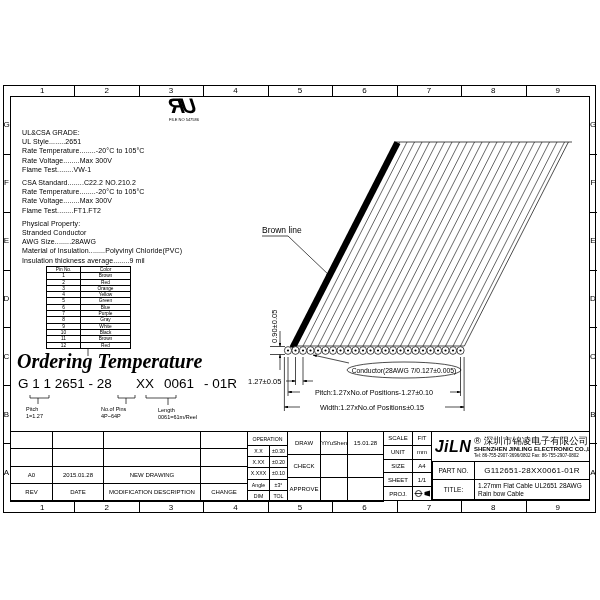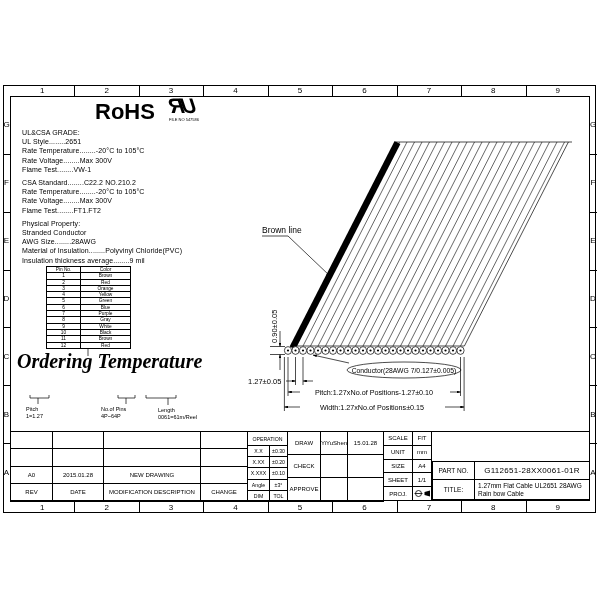--- a/index.html
+++ b/index.html
@@ -69,7 +69,6 @@
   <div class="outer-frame"></div>
   <div class="inner-frame"></div>
 
-  <div class="rohs">RoHS</div>
   <div class="ul-mark">
     <span class="glyph">UR</span>
     <div class="ul-file">FILE NO 547586</div>

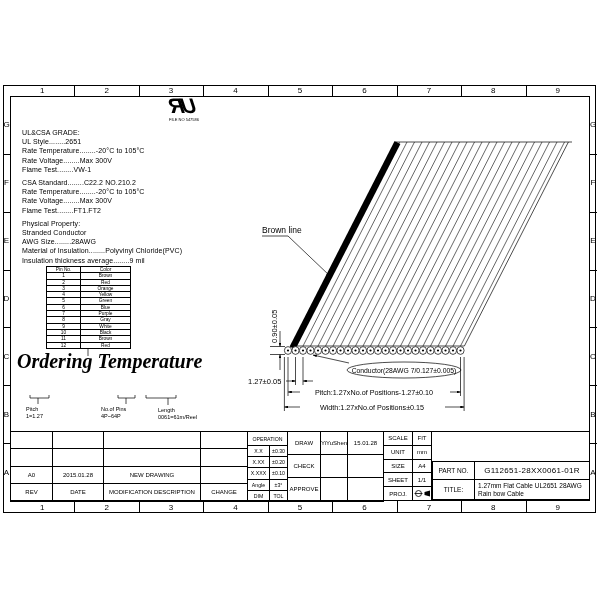--- a/index.html
+++ b/index.html
@@ -163,6 +163,12 @@
   </div>
 
   <div class="ord-title">Ordering Temperature</div>
+  <div id="code">
+    <span style="left:0">G 1 1 2651 - 28</span>
+    <span style="left:118px">XX</span>
+    <span style="left:146px">0061</span>
+    <span style="left:186px">- 01R</span>
+  </div>
   <div class="ord-label" style="left:26px;top:406px">
     <div>Pitch</div>
       <div>1=1.27</div>

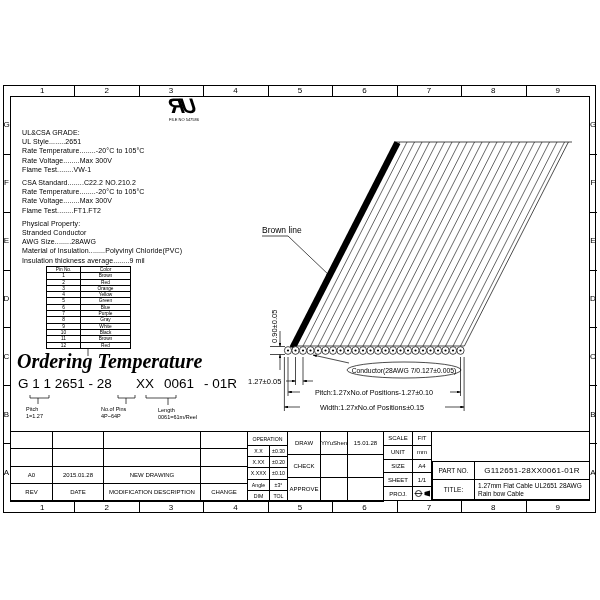--- a/index.html
+++ b/index.html
@@ -436,6 +436,14 @@
       </table>
 
     <div id="right-block">
+      <div class="company">
+        <div class="logo">JiLN</div>
+        <div class="cstack">
+          <div class="cn"><span>®</span> <span>深圳市锦凌电子有限公司</span></div>
+          <div class="en">SHENZHEN JINLING ELECTRONIC CO.,LTD</div>
+          <div class="tel">Tel: 86-755-2907-3696/0802   Fax: 86-755-2907-0802</div>
+        </div>
+      </div>
       <table id="part-table">
         <colgroup>
             <col style="width:42px">

